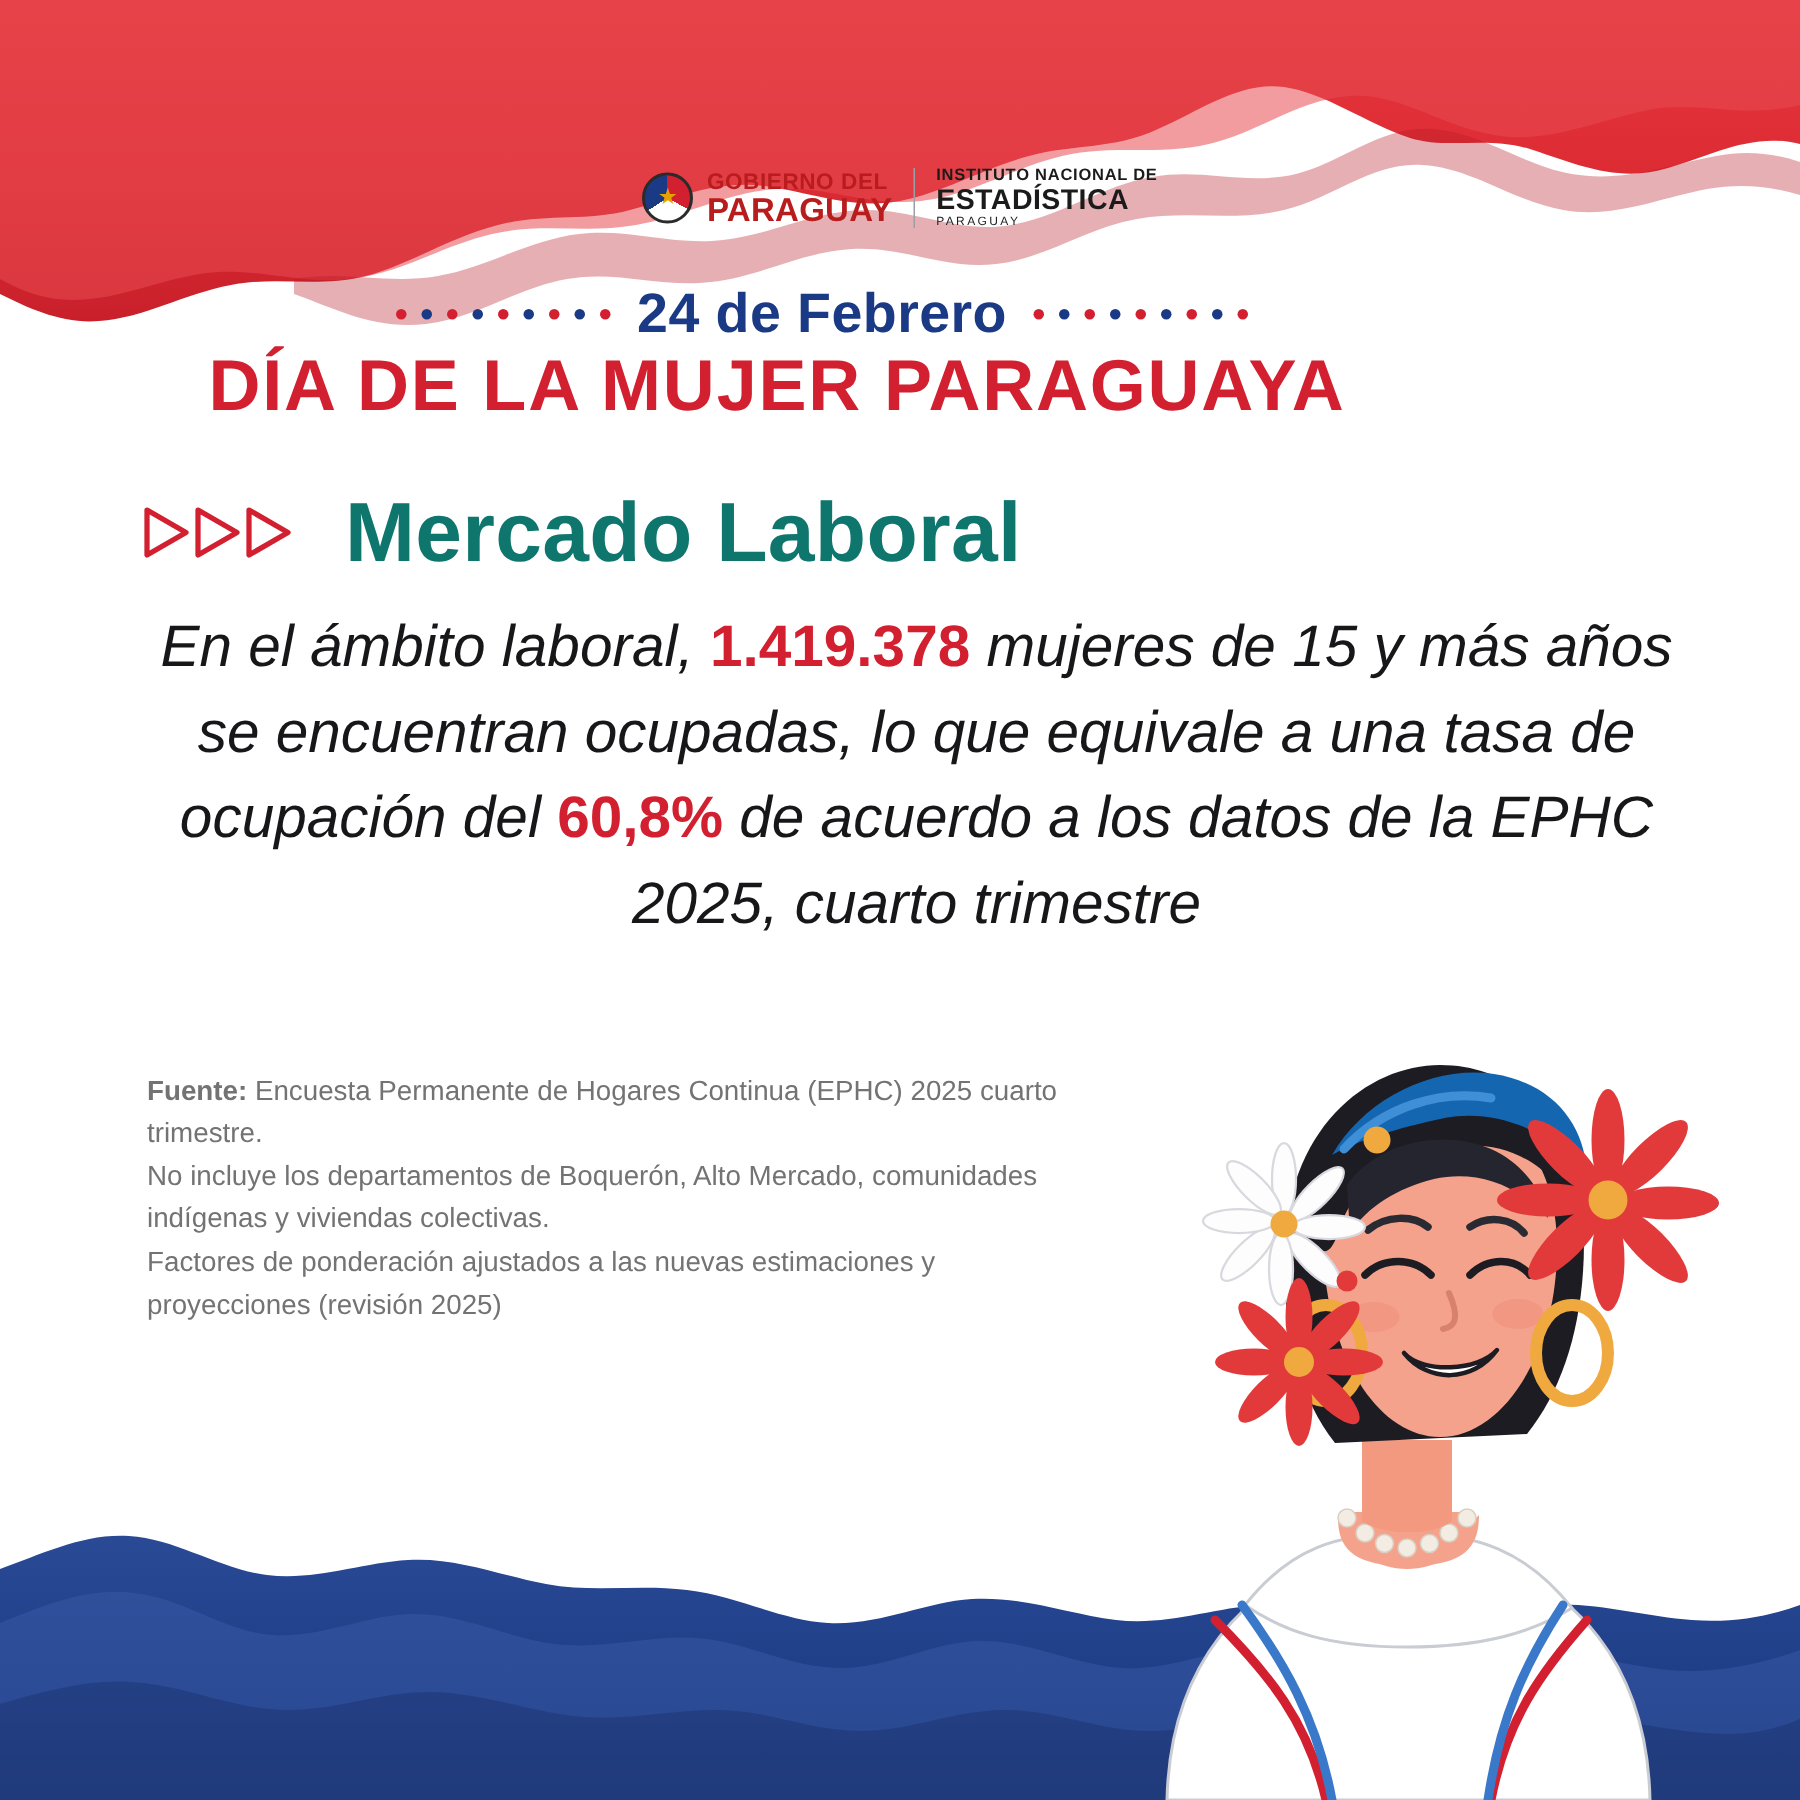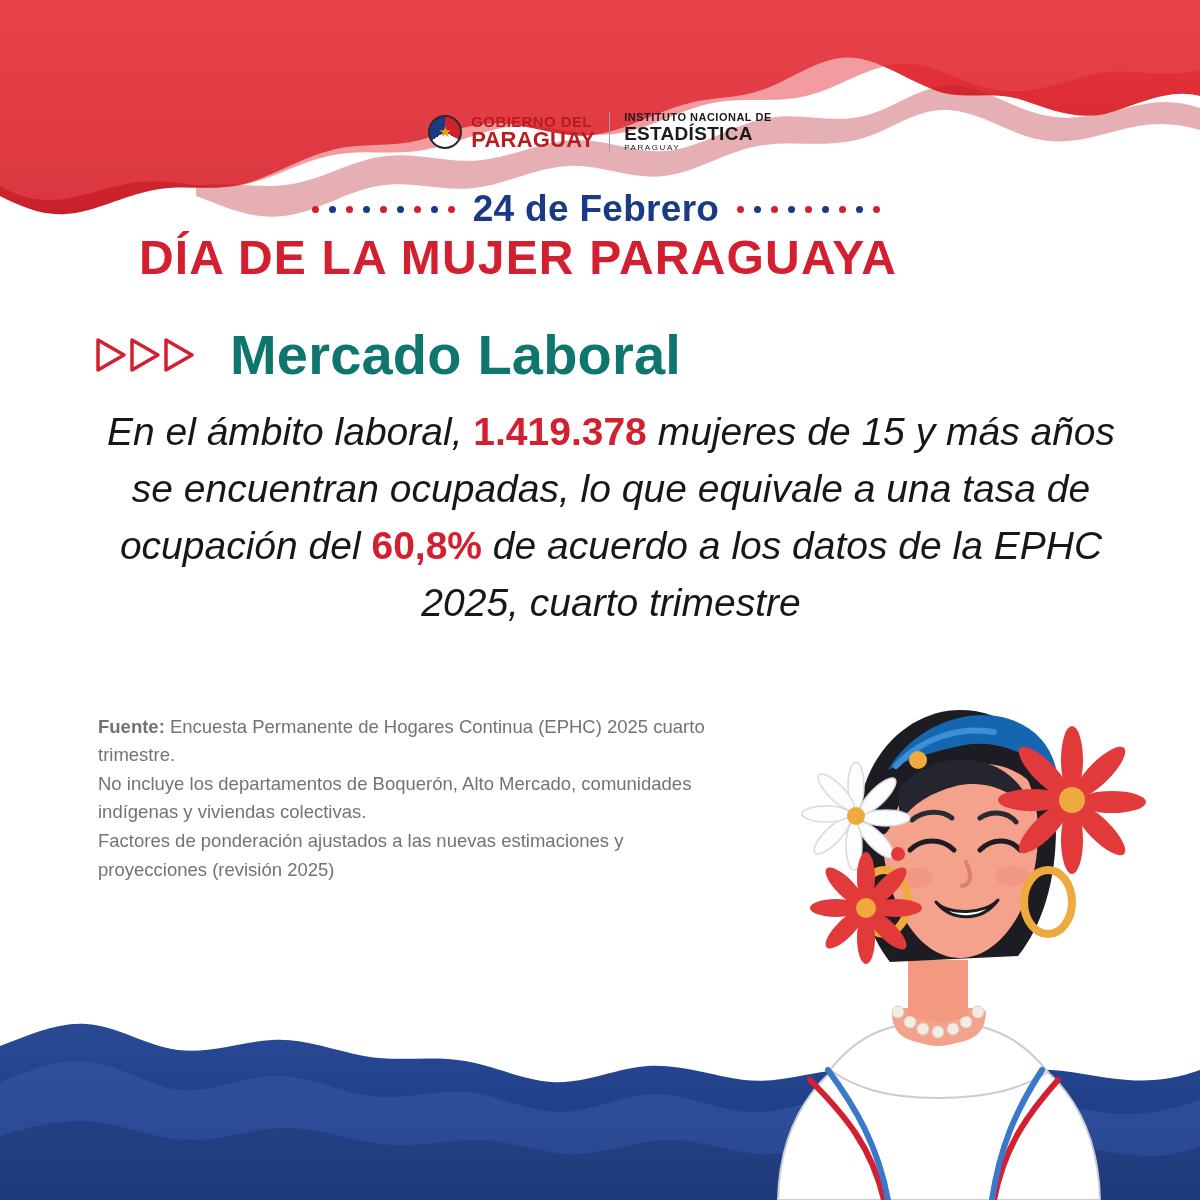--- a/index.html
+++ b/index.html
@@ -116,7 +116,6 @@
     align-items: center;
     gap: 18px;
     z-index: 5;
-    padding-left: 48px;
   }
   .dots {
     display: flex;

